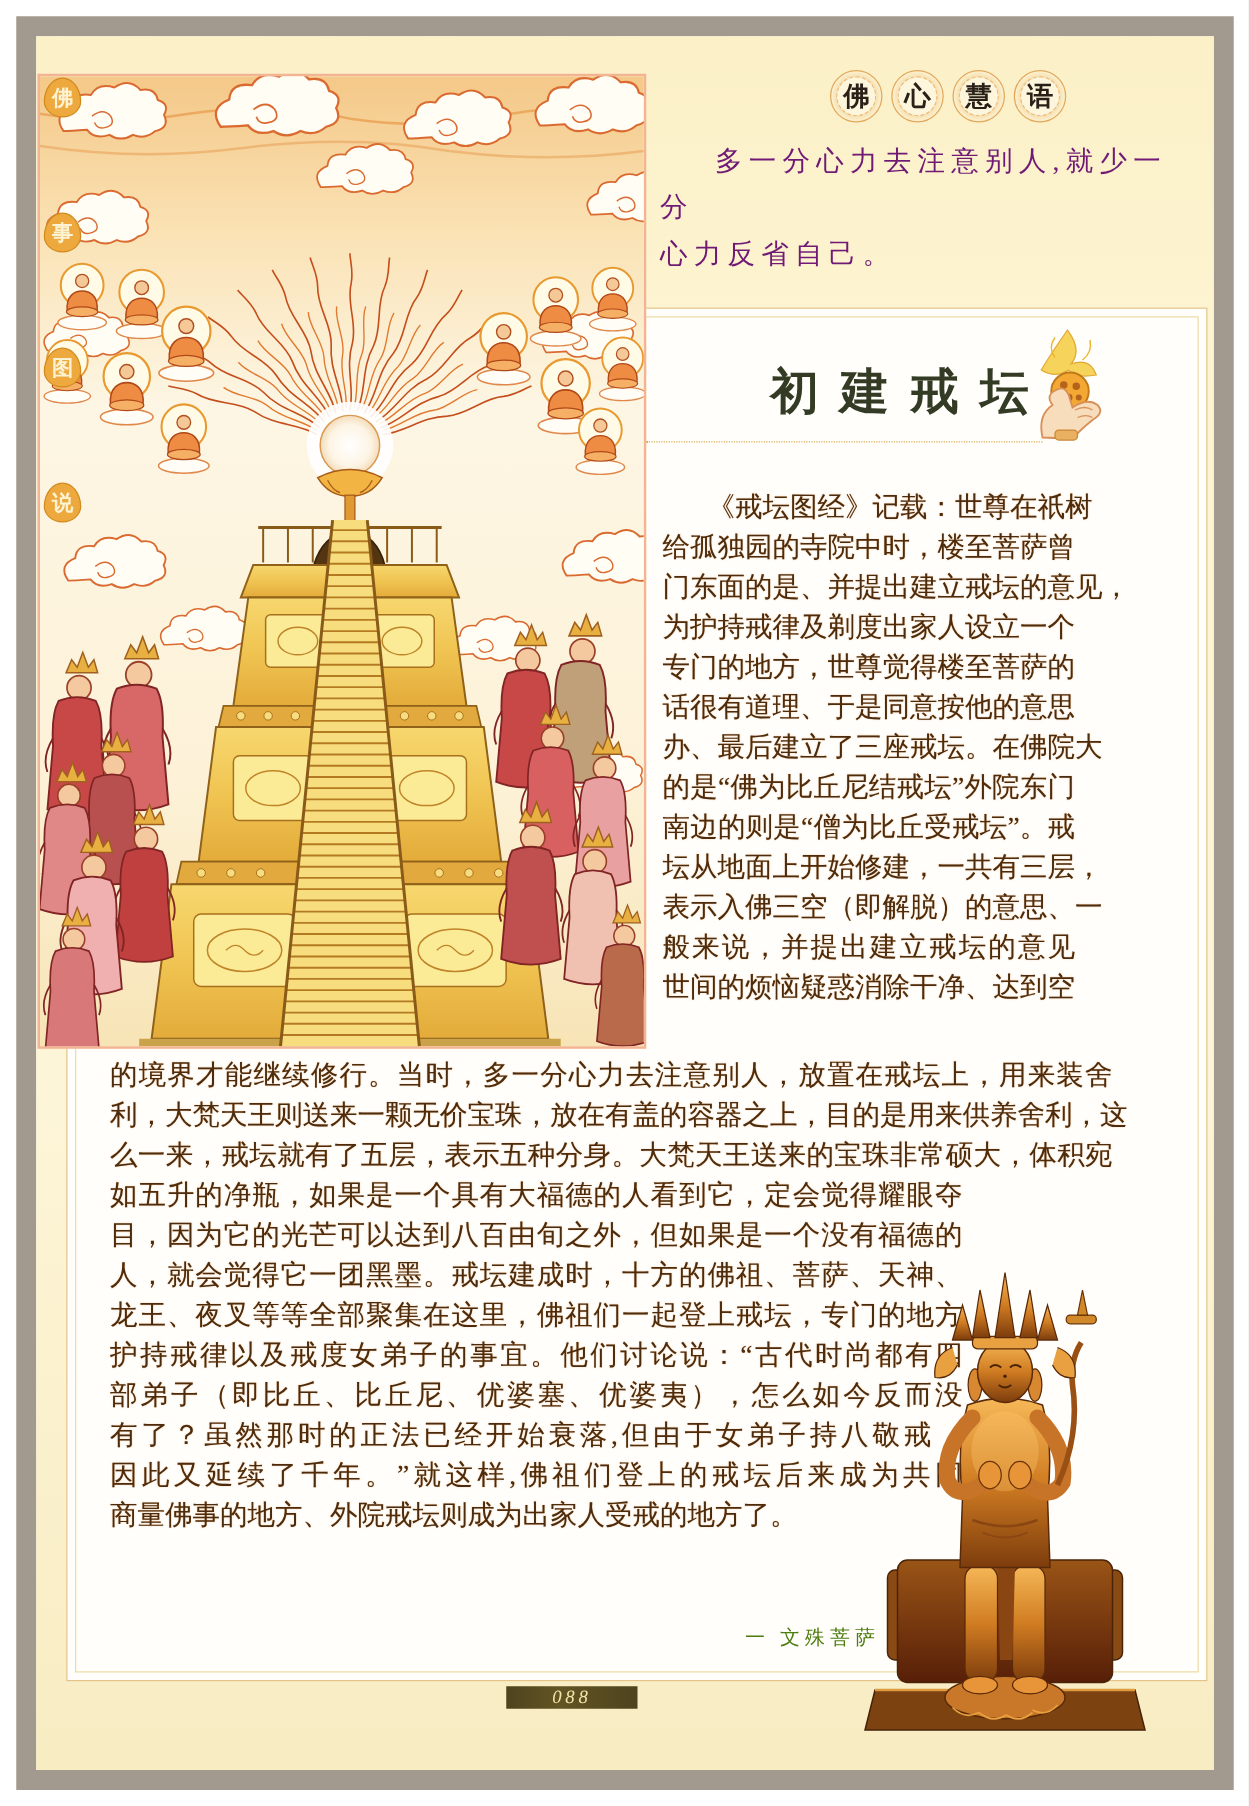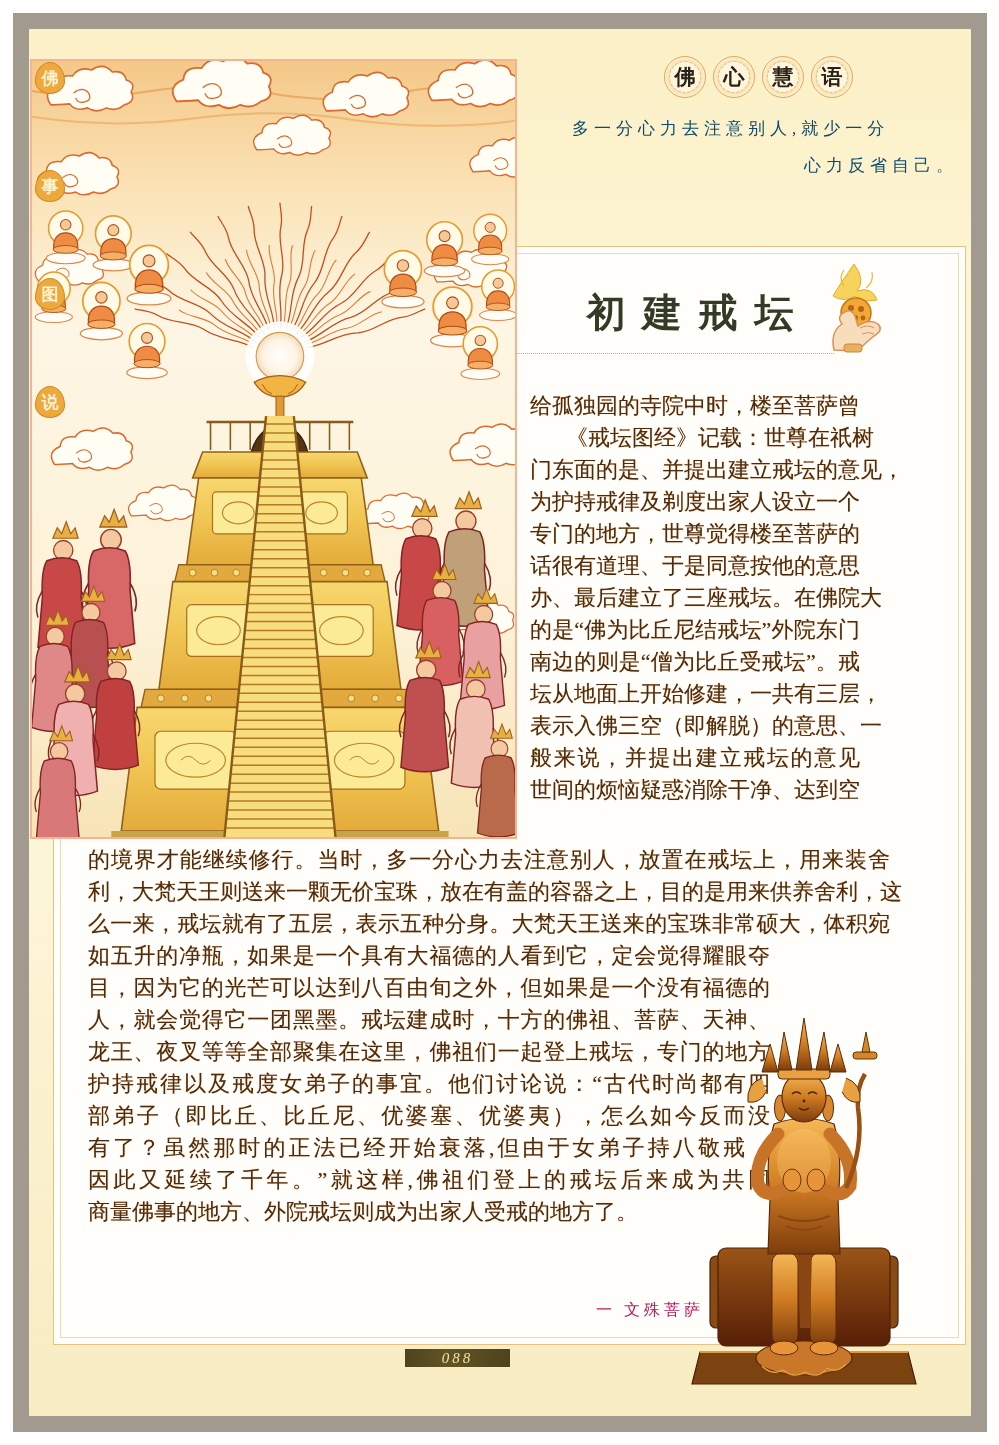--- a/index.html
+++ b/index.html
@@ -25,7 +25,7 @@
          display:flex;align-items:center;justify-content:center;
          font-size:21px;font-weight:bold;color:#2a2018;}
   .quote{position:absolute;left:528px;top:110px;width:430px;
-         color:#0c4a6e;font-size:17px;line-height:37px;letter-spacing:5px;}
+         color:#701a75;font-size:22px;line-height:37px;letter-spacing:5px;}
   .quote .q1{display:block;text-indent:44px;}
   .quote .q2{display:block;text-align:right;}
   

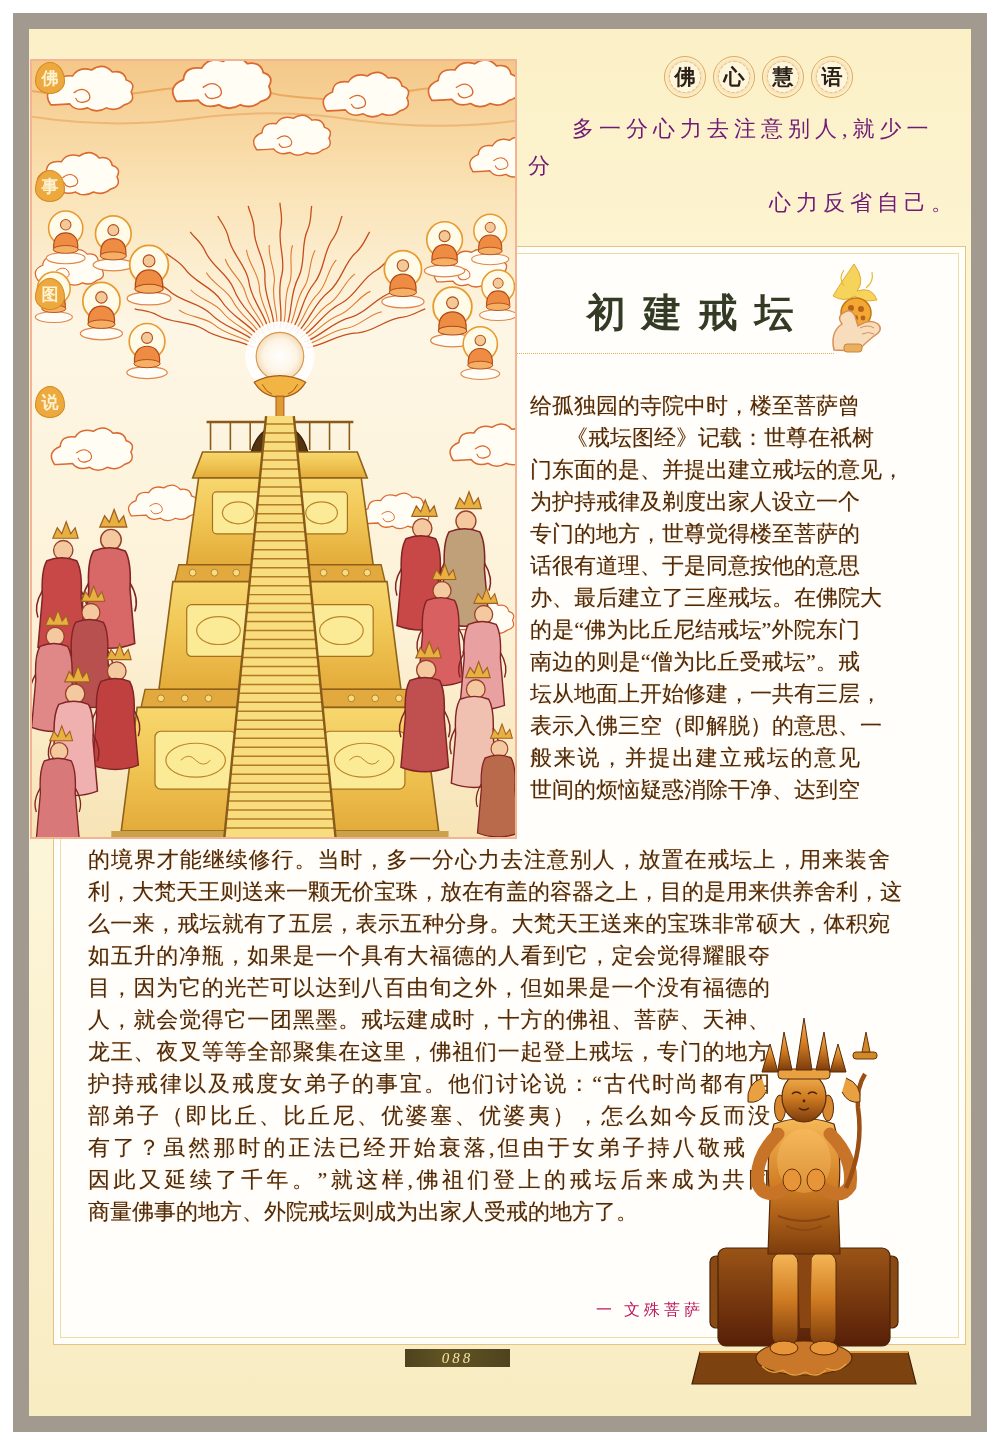--- a/index.html
+++ b/index.html
@@ -27,7 +27,7 @@
   .quote{position:absolute;left:528px;top:110px;width:430px;
          color:#701a75;font-size:22px;line-height:37px;letter-spacing:5px;}
   .quote .q1{display:block;text-indent:44px;}
-  .quote .q2{display:block;text-align:right;}
+  .quote .q2{display:block;}
   
   .title{position:absolute;left:540px;top:286px;width:300px;text-align:center;
          font-size:39px;font-weight:bold;color:#333b24;letter-spacing:17px;text-indent:17px;}

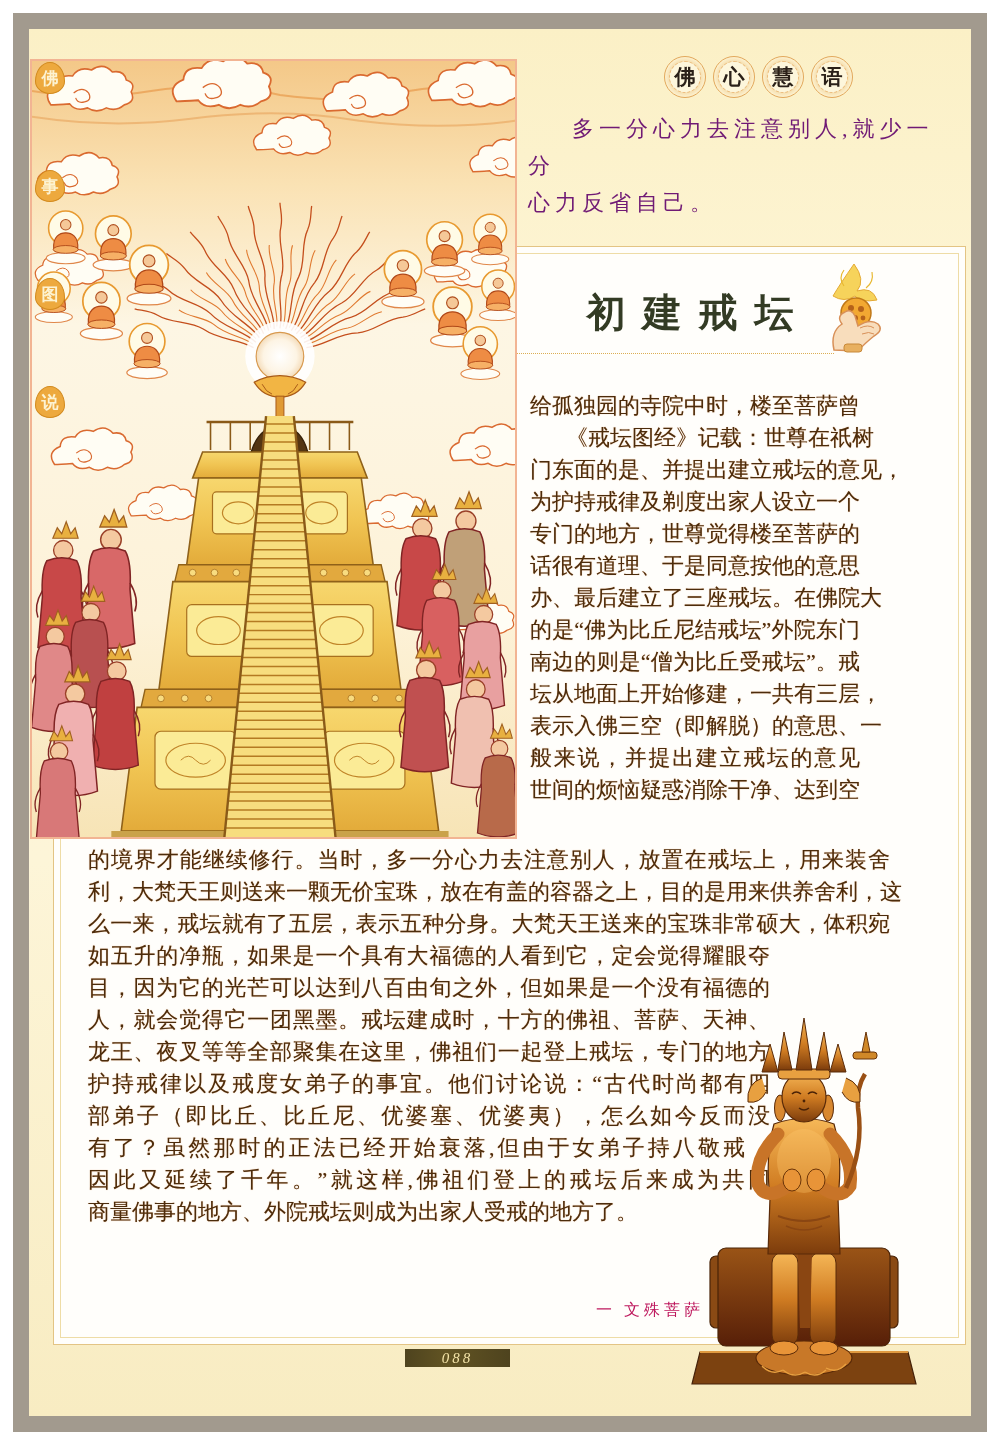--- a/index.html
+++ b/index.html
@@ -29,7 +29,7 @@
   .quote .q1{display:block;text-indent:44px;}
   .quote .q2{display:block;}
   
-  .title{position:absolute;left:540px;top:286px;width:300px;text-align:center;
+  .title{position:absolute;left:540px;top:286px;width:300px;text-align:right;
          font-size:39px;font-weight:bold;color:#333b24;letter-spacing:17px;text-indent:17px;}
   .title-rule{position:absolute;left:516px;top:353px;width:318px;border-top:1px dotted #dcae54;}
   .hand-icon{position:absolute;left:820px;top:258px;width:70px;height:95px;}

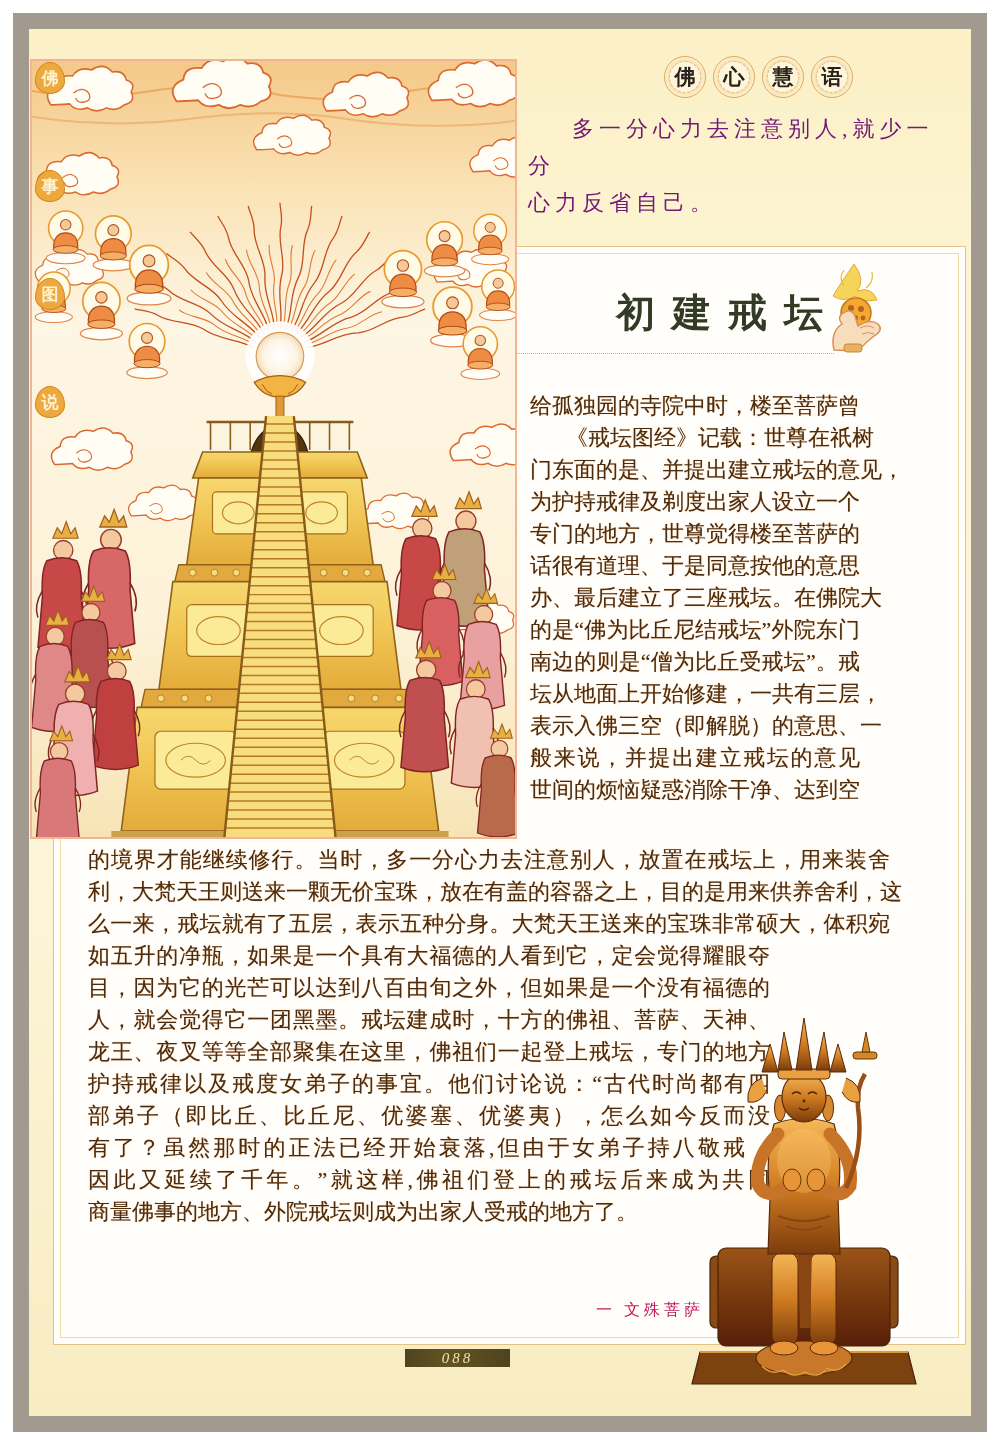--- a/index.html
+++ b/index.html
@@ -101,8 +101,8 @@
   </div>
 
   <div class="col cjk">
+    <span class="ln first">《戒坛图经》记载：世尊在祇树</span>
     <span class="ln">给孤独园的寺院中时，楼至菩萨曾</span>
-    <span class="ln first">《戒坛图经》记载：世尊在祇树</span>
     <span class="ln">门东面的是、并提出建立戒坛的意见，</span>
     <span class="ln">为护持戒律及剃度出家人设立一个</span>
     <span class="ln">专门的地方，世尊觉得楼至菩萨的</span>

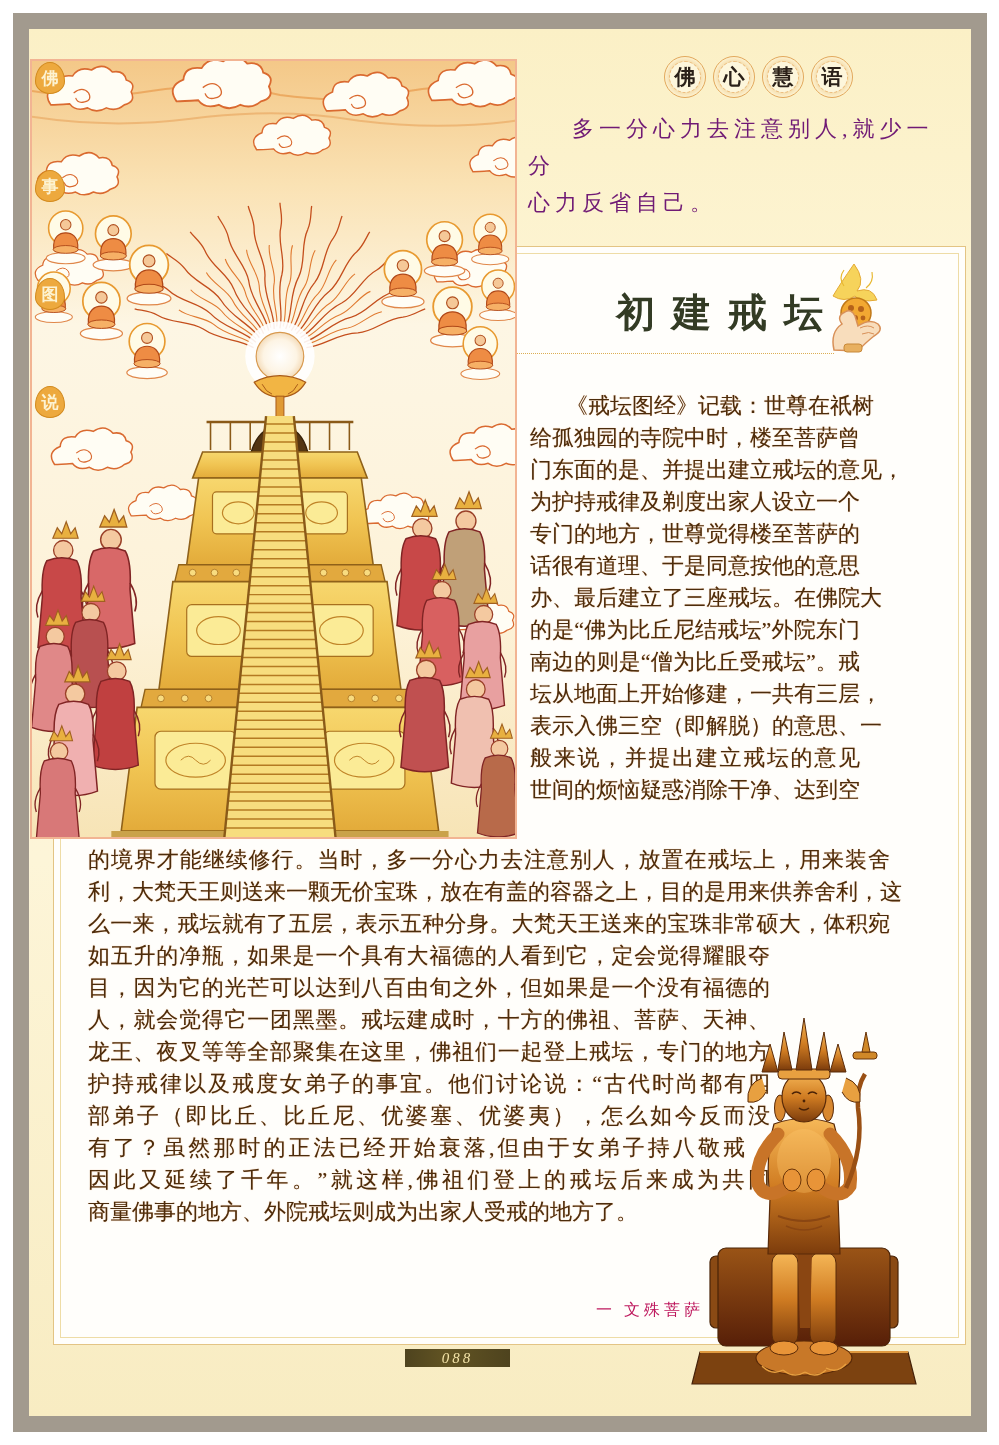--- a/index.html
+++ b/index.html
@@ -54,7 +54,7 @@
   
   .statue{position:absolute;left:686px;top:956px;width:238px;height:438px;}
   .statue svg{display:block;width:100%;height:100%;}
-  .caption{position:absolute;left:596px;top:1300px;color:#be185d;font-size:16px;letter-spacing:4px;}
+  .caption{position:absolute;left:596px;top:1300px;color:#4d7c0f;font-size:16px;letter-spacing:4px;}
   
   .pagenum{position:absolute;left:405px;top:1349px;width:105px;height:18px;
          background:linear-gradient(90deg,#4e431e,#625423 40%,#4e431e);

